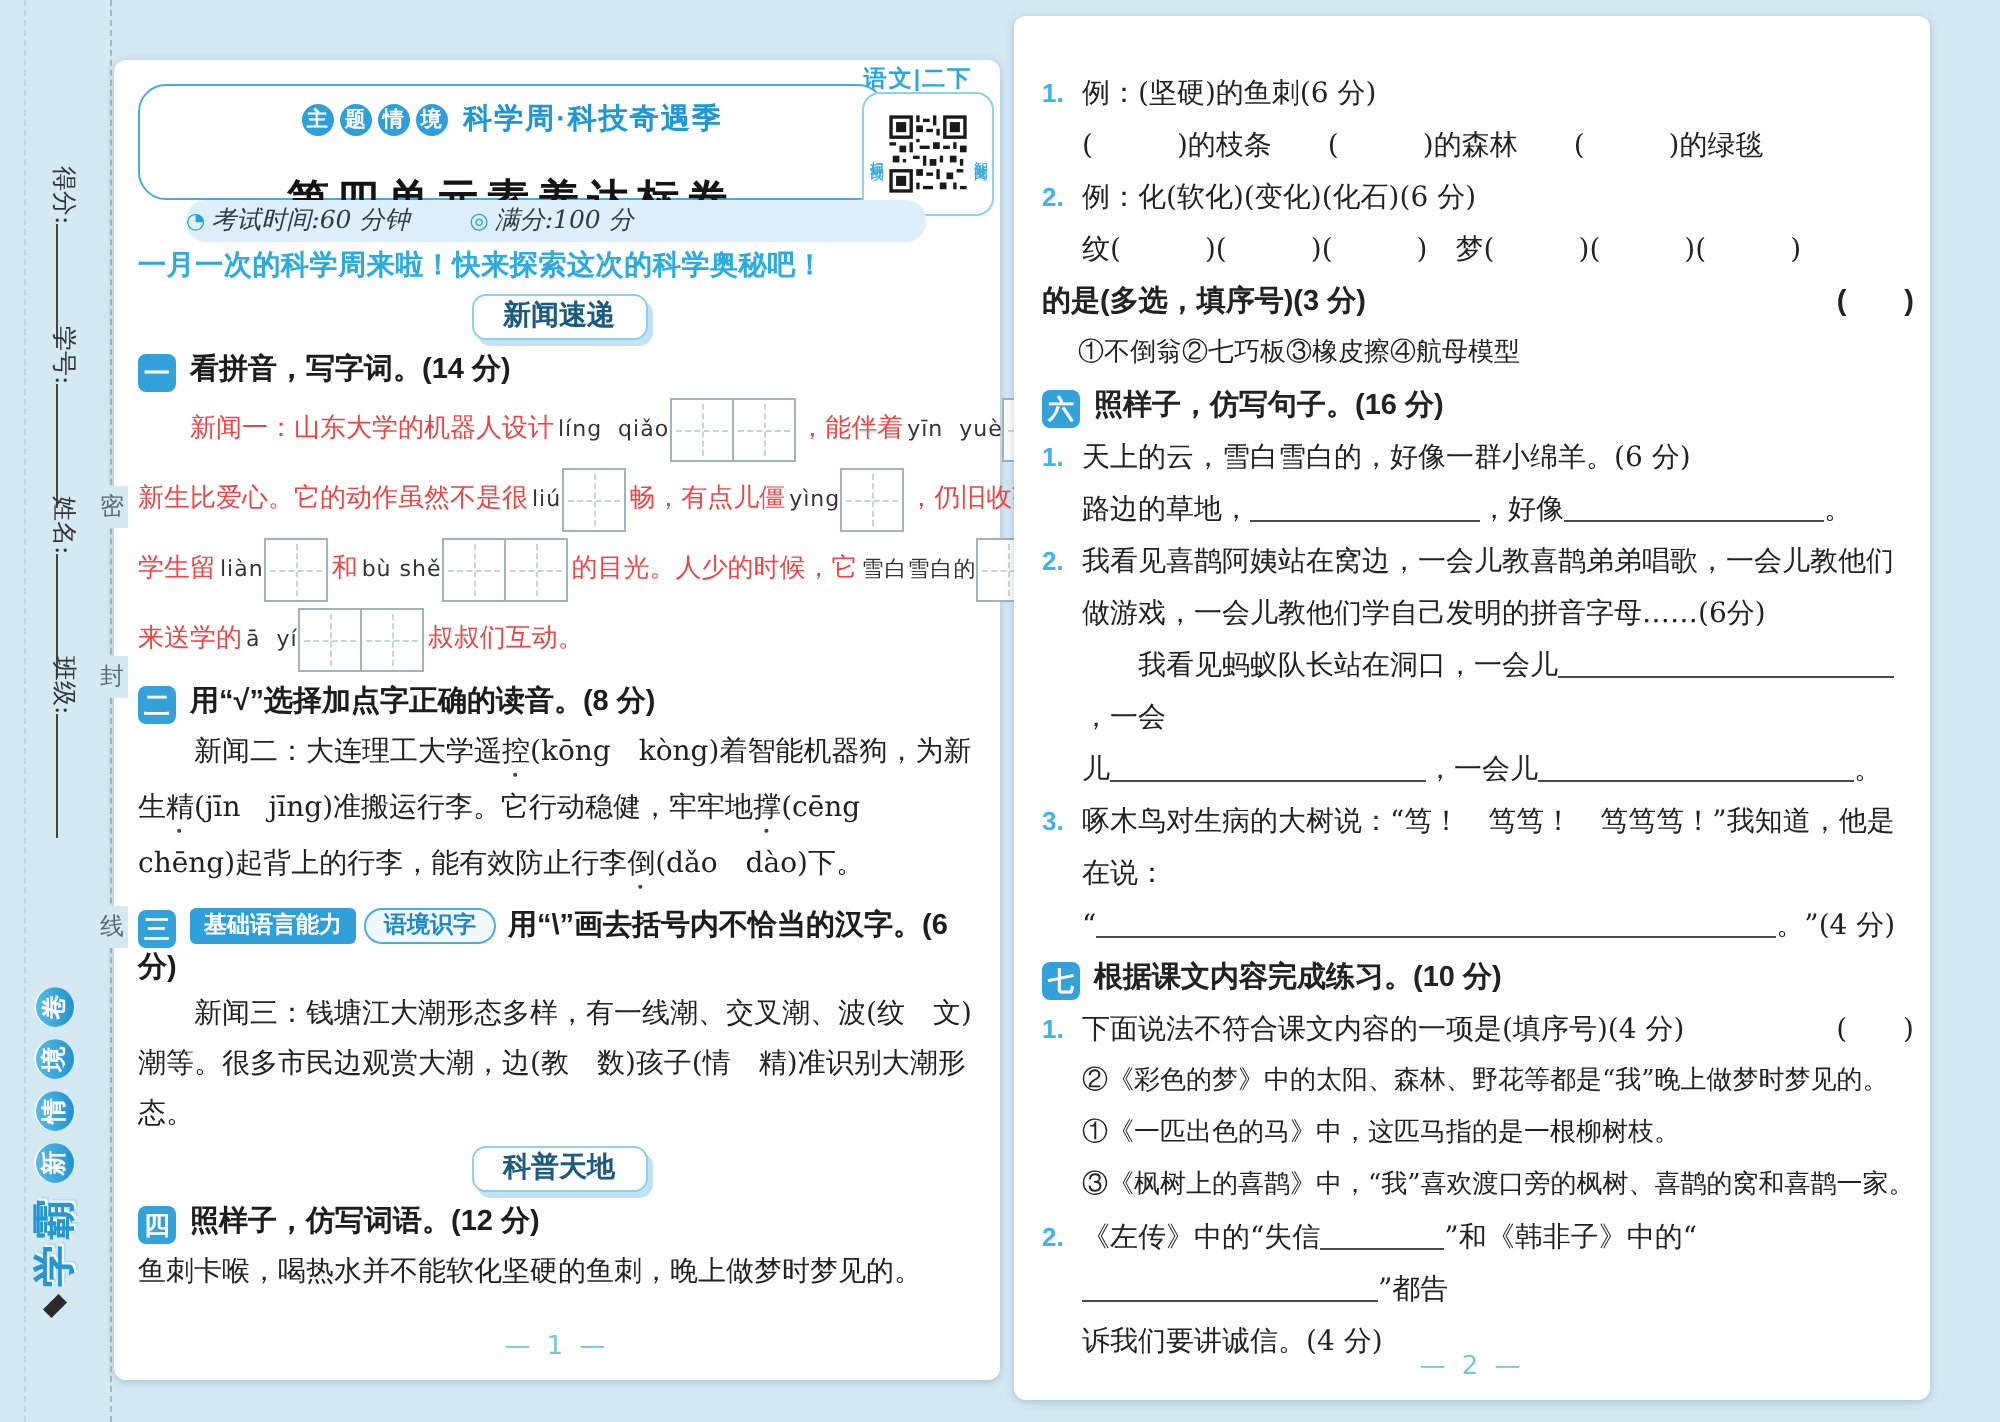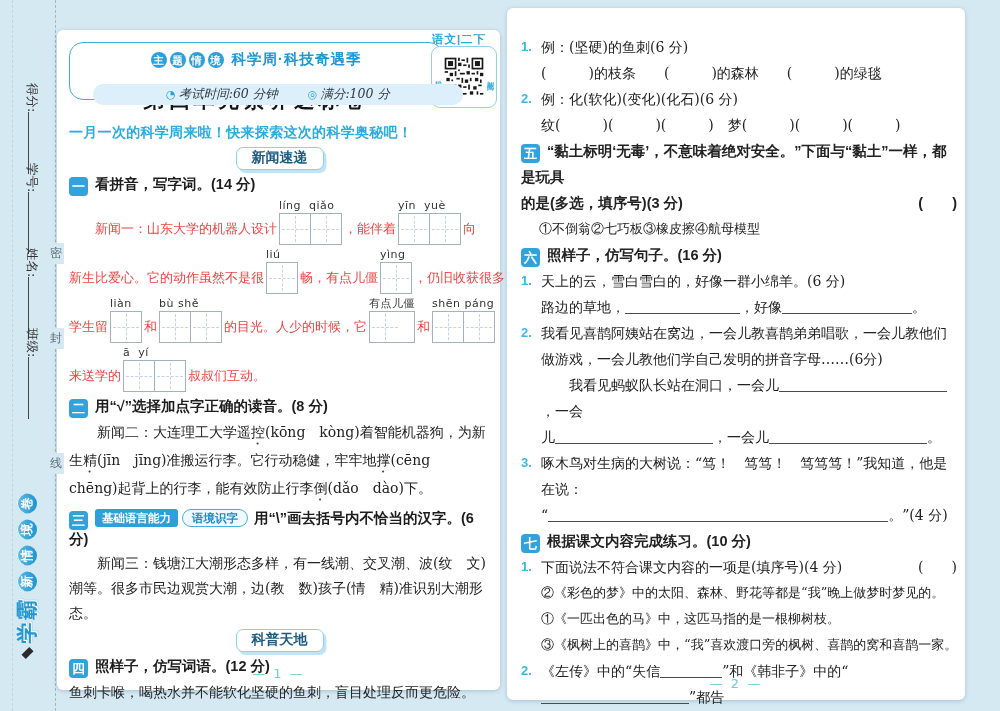--- a/index.html
+++ b/index.html
@@ -42,8 +42,8 @@
   .qrbox{position:absolute;left:374px;top:16px;width:64px;height:60px;border:1.5px solid #8fd0ee;
          border-radius:9px;background:#fff;display:flex;align-items:center;justify-content:center;gap:1px;}
   .qrside{writing-mode:vertical-rl;font-size:7px;color:#35aadd;letter-spacing:1px;line-height:8px;}
-  .info-strip{position:absolute;left:36px;top:54px;width:370px;height:21px;background:#ddeffa;
-              border-radius:10px;display:flex;justify-content:center;align-items:center;gap:30px;
+  .info-strip{position:absolute;left:36px;top:70px;width:370px;height:21px;background:#ddeffa;
+              border-radius:10px;display:flex;justify-content:flex-start;align-items:center;gap:30px;
               font:italic 12.5px "DejaVu Serif",serif;color:#2f3a42;}
   .info-ico{font-style:normal;color:#2aa0d8;font-size:11px;margin-right:3px;font-family:"DejaVu Sans",sans-serif;}
   

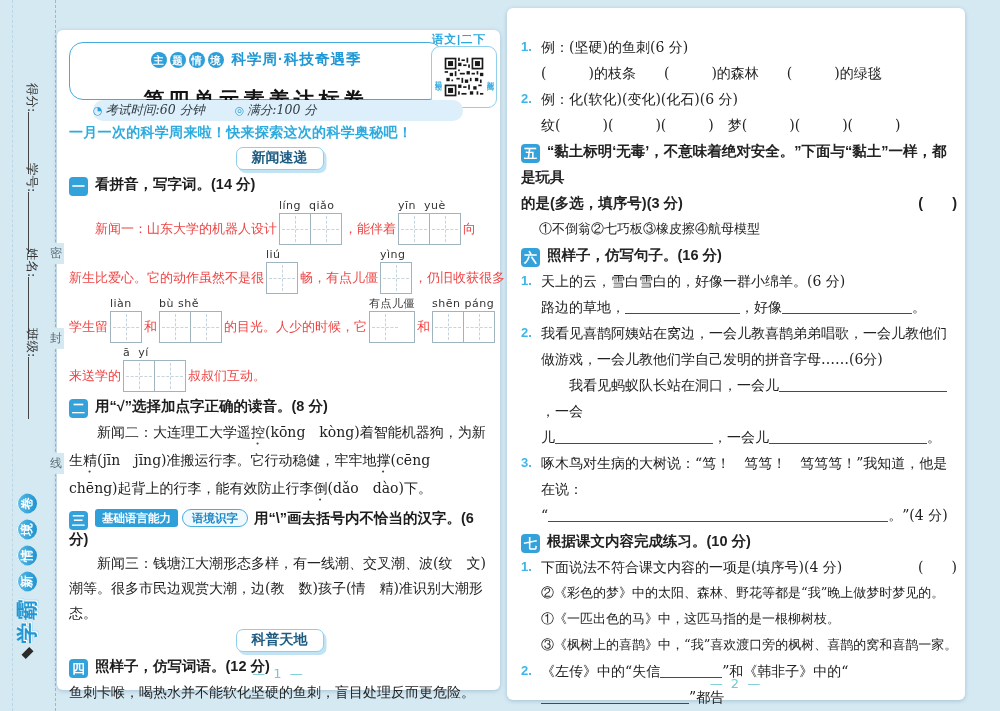--- a/index.html
+++ b/index.html
@@ -309,9 +309,6 @@
       <p class="item"><span class="inum">2.</span><span>例：化(软化)(变化)(化石)(6 分)</span></p>
       <p class="item">纹(　　　)(　　　)(　　　)　梦(　　　)(　　　)(　　　)</p>
 
-      <p class="rtitle">
-        <span class="qbadge">五</span><span>“黏土标明‘无毒’，不意味着绝对安全。”下面与“黏土”一样，都是玩具</span>
-      </p>
       <p class="flexline rtitle">
         <span class="grow">的是(多选，填序号)(3 分)</span>
         <span class="ansr">(　　)</span>

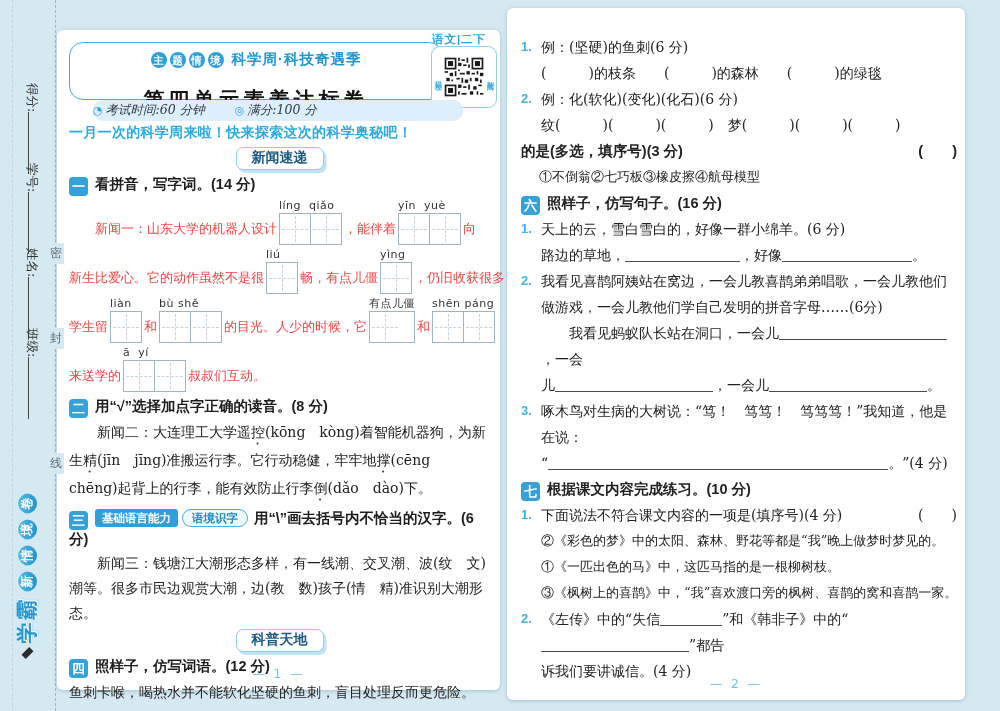--- a/index.html
+++ b/index.html
@@ -68,7 +68,7 @@
   
   .qline{display:flex;align-items:flex-end;margin:3px 0 2px;}
   .qline .t{font:13px/17px "DejaVu Serif",serif;color:#ef4444;padding-bottom:8px;white-space:pre;}
-  .pybox{display:inline-flex;flex-direction:column;margin:0 2px;}
+  .pybox{display:inline-flex;flex-direction:row;align-items:center;margin:0 2px;}
   .py{font:11px/13px "DejaVu Sans",sans-serif;color:#333;height:14px;letter-spacing:.5px;white-space:pre;}
   .cells{display:flex;border:1.2px solid #9fb4bf;background:#fff;}
   .cells i{width:30px;height:30px;position:relative;border-left:1.2px solid #9fb4bf;display:block;}

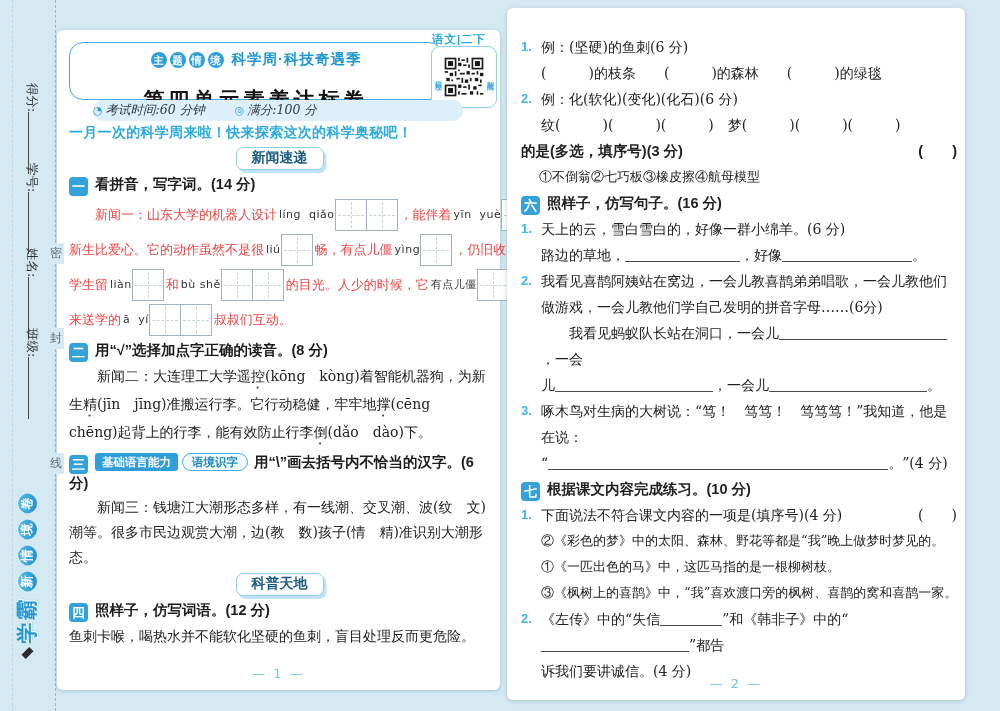--- a/index.html
+++ b/index.html
@@ -254,7 +254,7 @@
           </span>
           <span class="t">的目光。人少的时候，它</span>
           <span class="pybox">
-            <span class="py">有点儿僵</span>
+            <span class="py">雪白雪白的</span>
             <span class="cells">
               <i></i>
             </span>

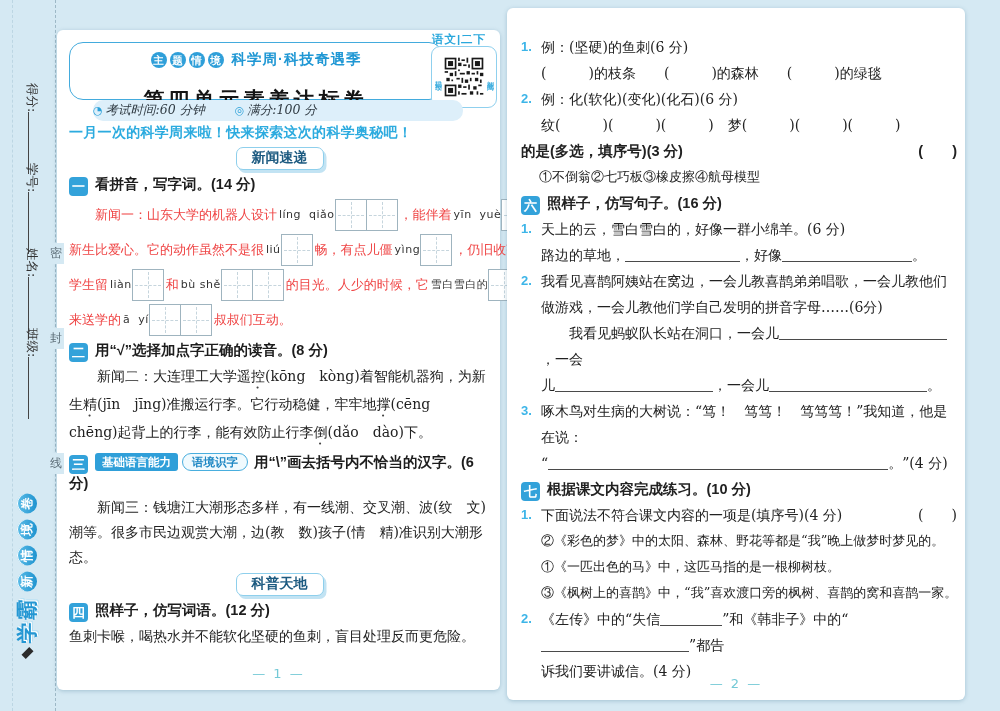--- a/index.html
+++ b/index.html
@@ -295,7 +295,7 @@
       <p class="qtitle">
         <span class="qbadge">四</span><span>照样子，仿写词语。(12 分)</span>
       </p>
-      <p class="body-p">鱼刺卡喉，喝热水并不能软化坚硬的鱼刺，盲目处理反而更危险。</p>
+      <p class="body-p">鱼刺卡喉，喝热水并不能软化坚硬的鱼刺，晚上做梦时梦见的。</p>
     </div>
 
     <div class="footer">— 1 —</div>

